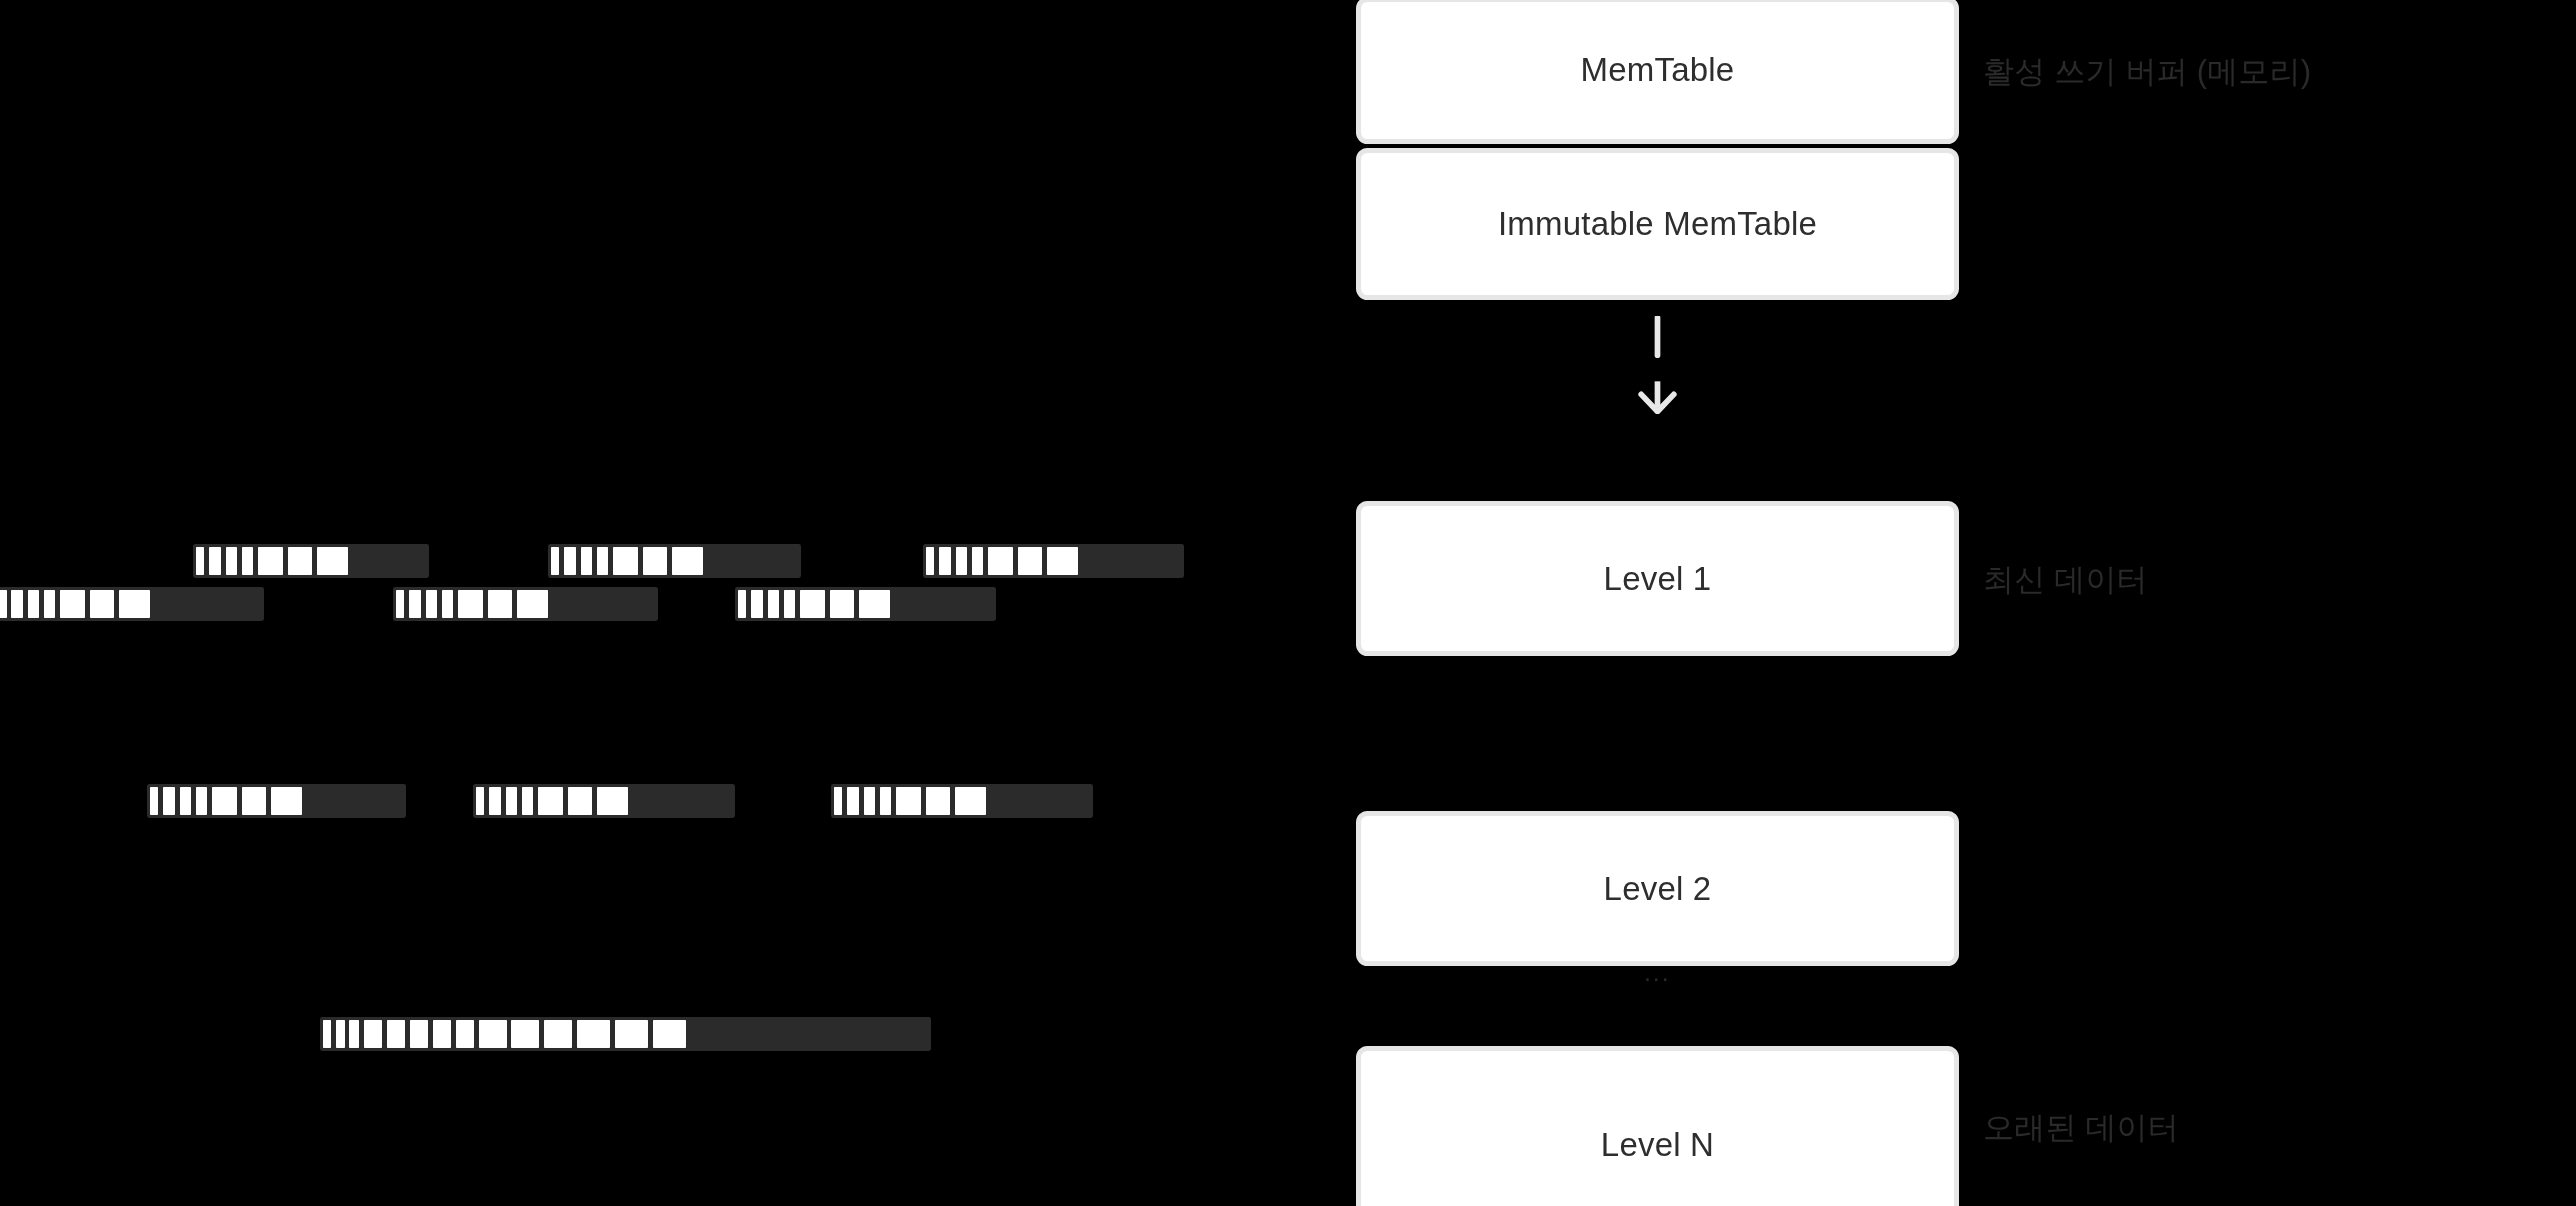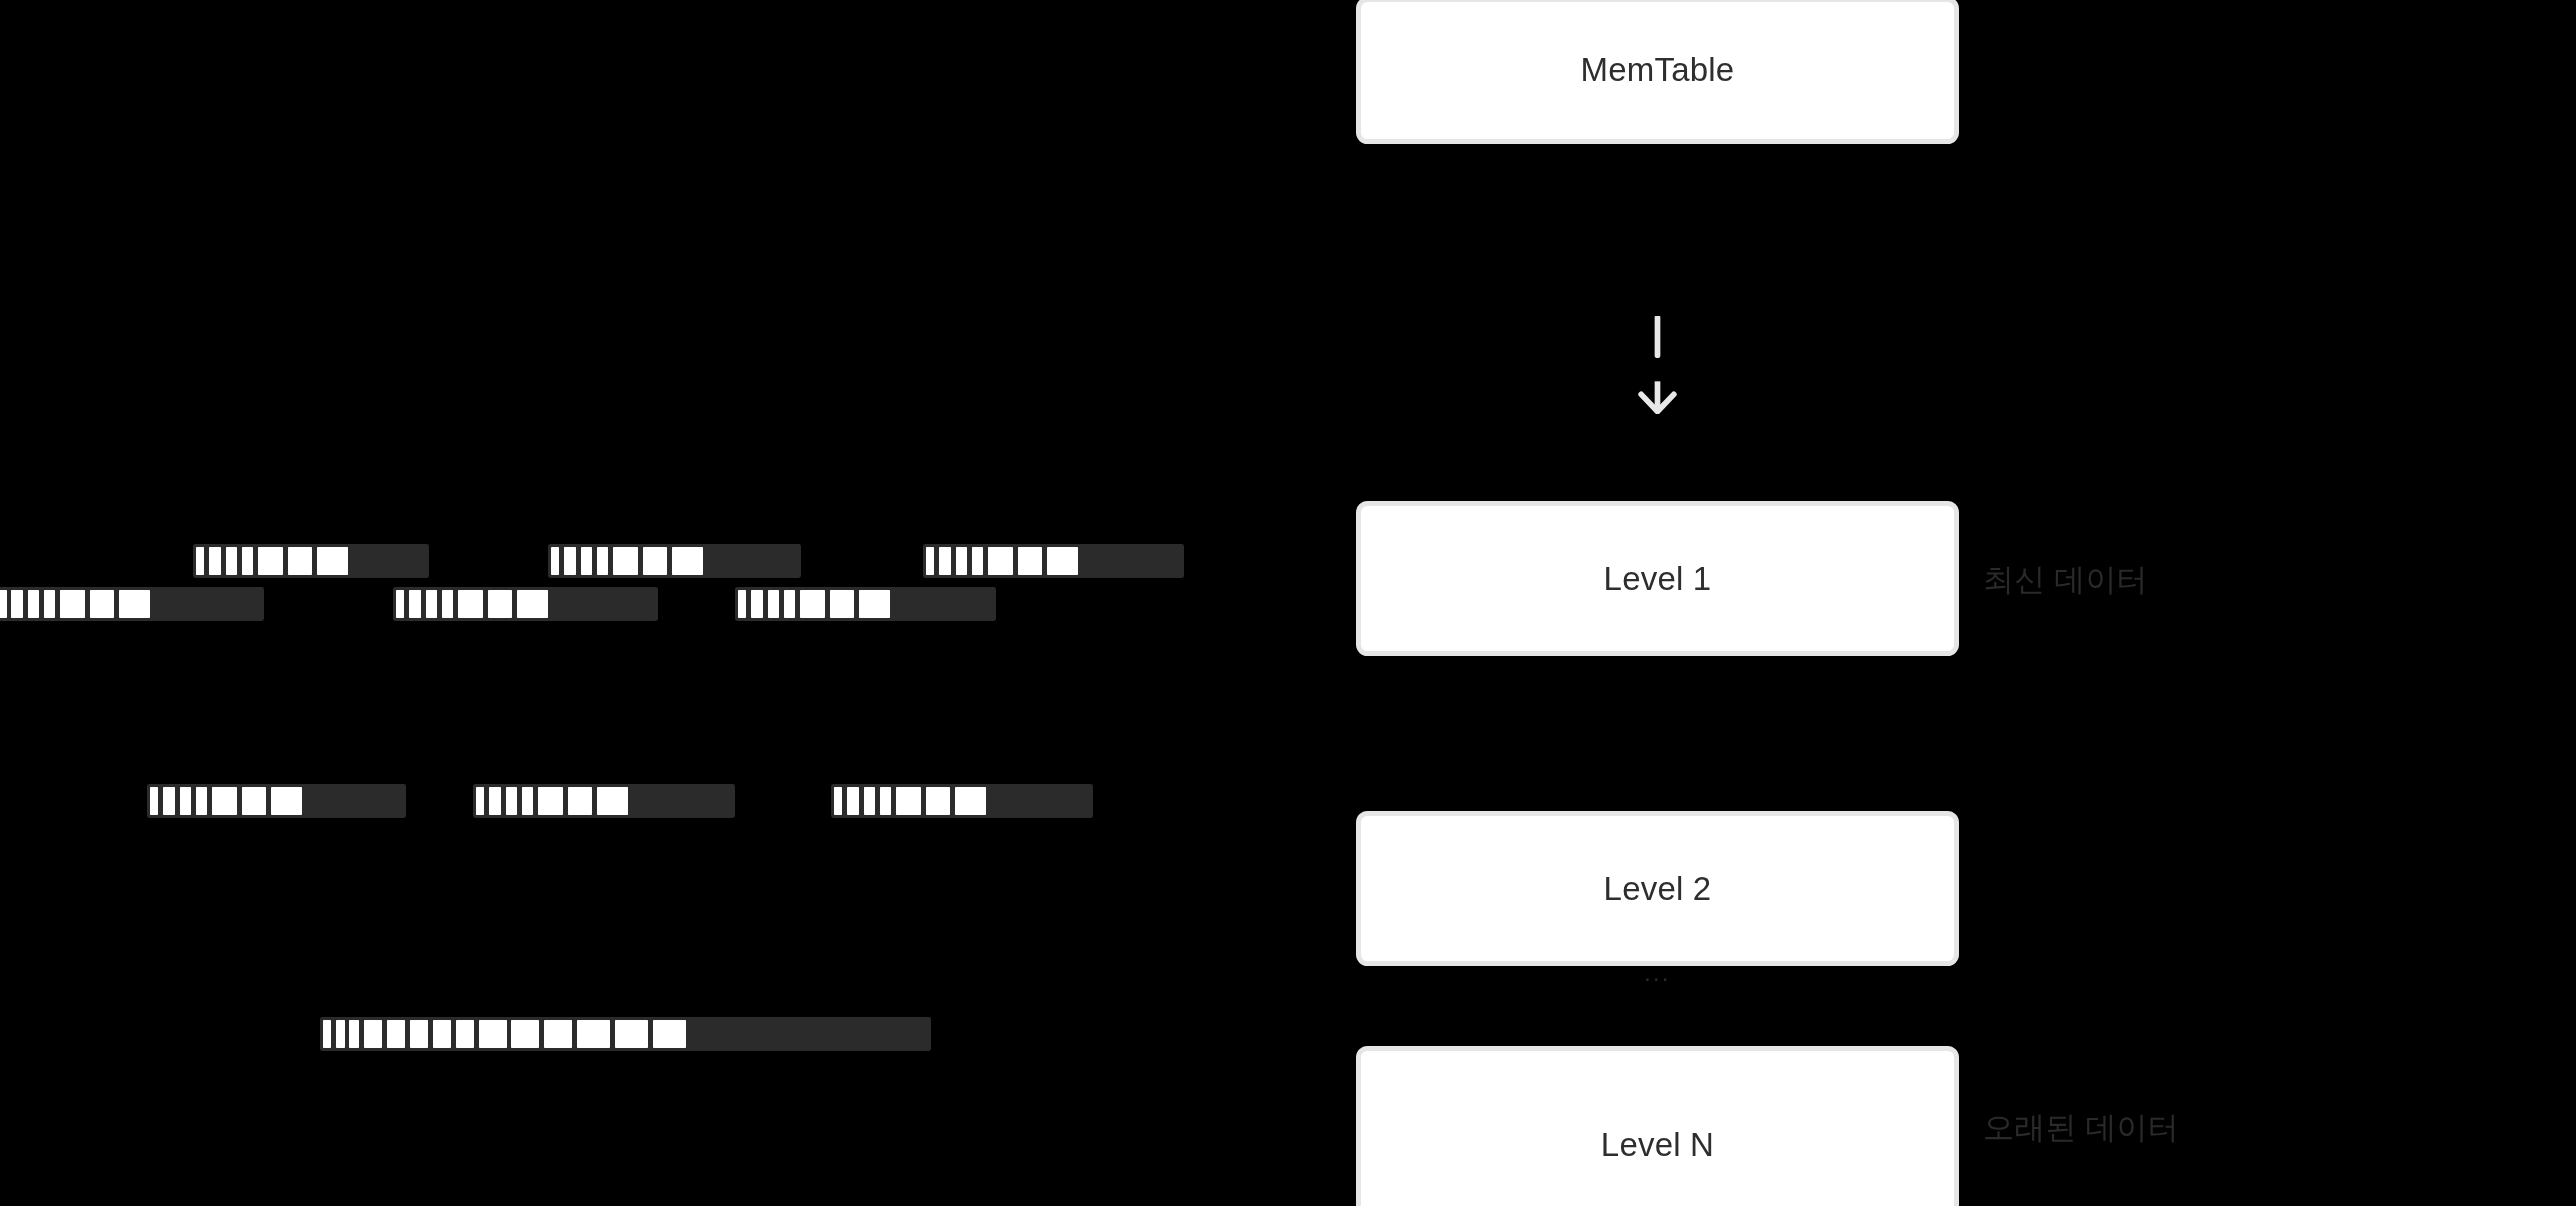--- a/index.html
+++ b/index.html
@@ -243,6 +243,7 @@
     </div>
   </div>
 
+  <div class="annotation" style="top:51px;">활성 쓰기 버퍼 (메모리)</div>
 
 
   <div class="annotation" style="top:559px;">최신 데이터</div>

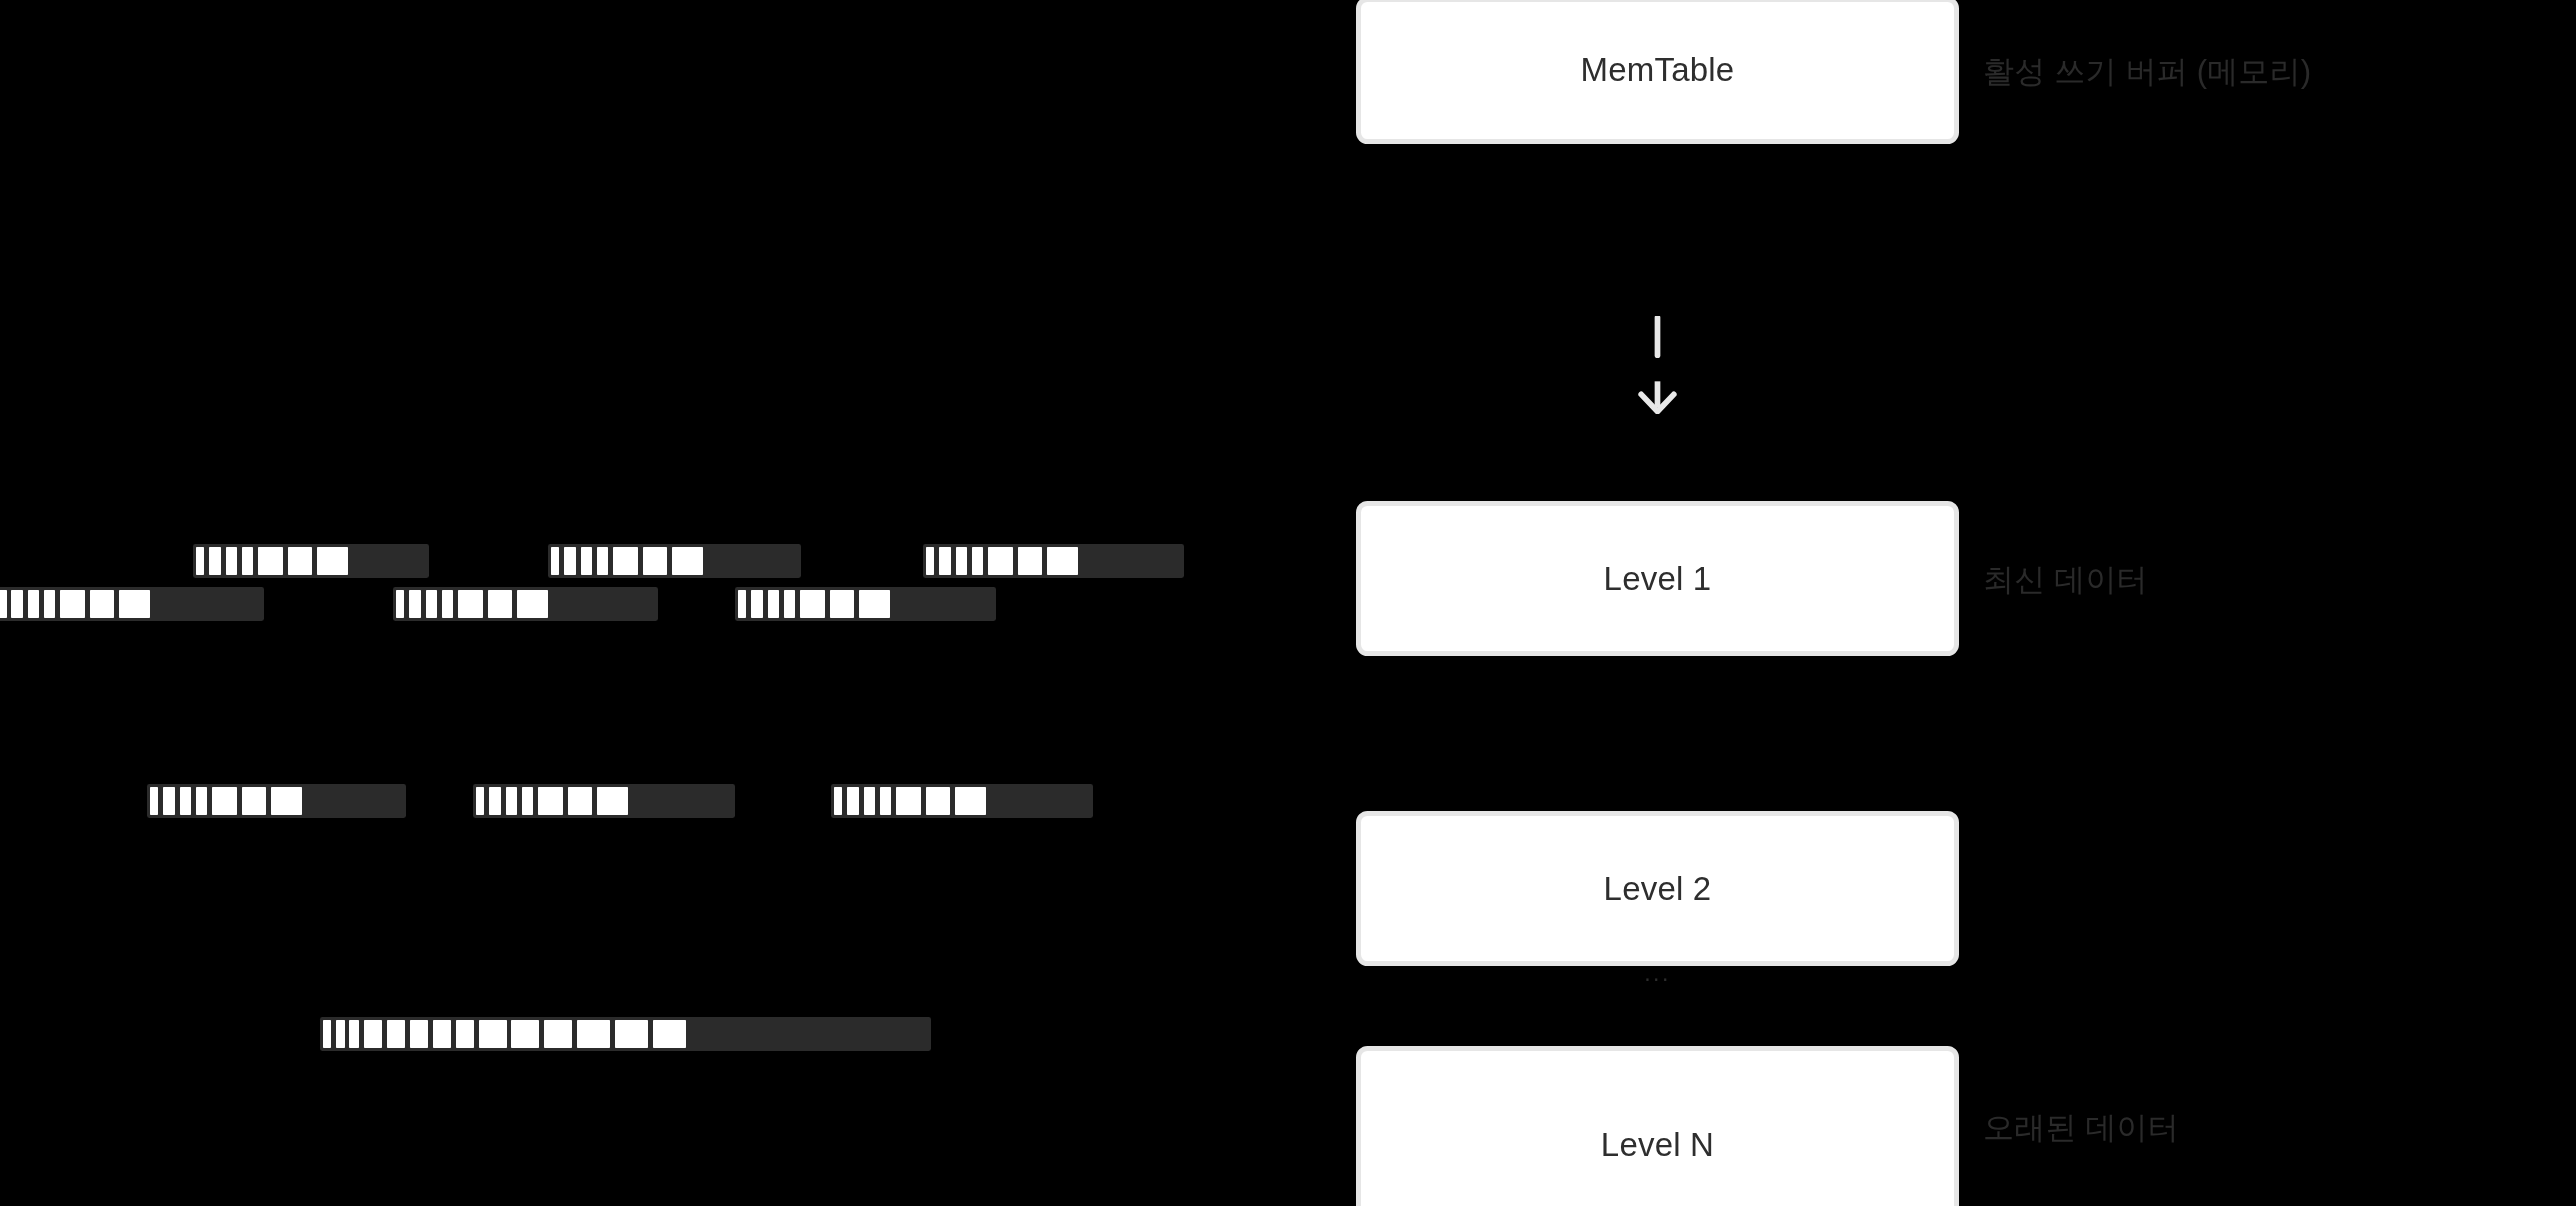--- a/index.html
+++ b/index.html
@@ -220,6 +220,9 @@
       <span>MemTable</span>
     </div>
 
+    <div class="lsm-box" id="box-immutable-memtable" style="top:148px;height:152px;">
+      <span>Immutable MemTable</span>
+    </div>
 
     <svg id="flush-arrow" viewBox="0 0 740 120" preserveAspectRatio="none">
       <line x1="370" y1="2" x2="370" y2="48" stroke="#e8e8e8" stroke-width="7" stroke-linecap="round"></line>

